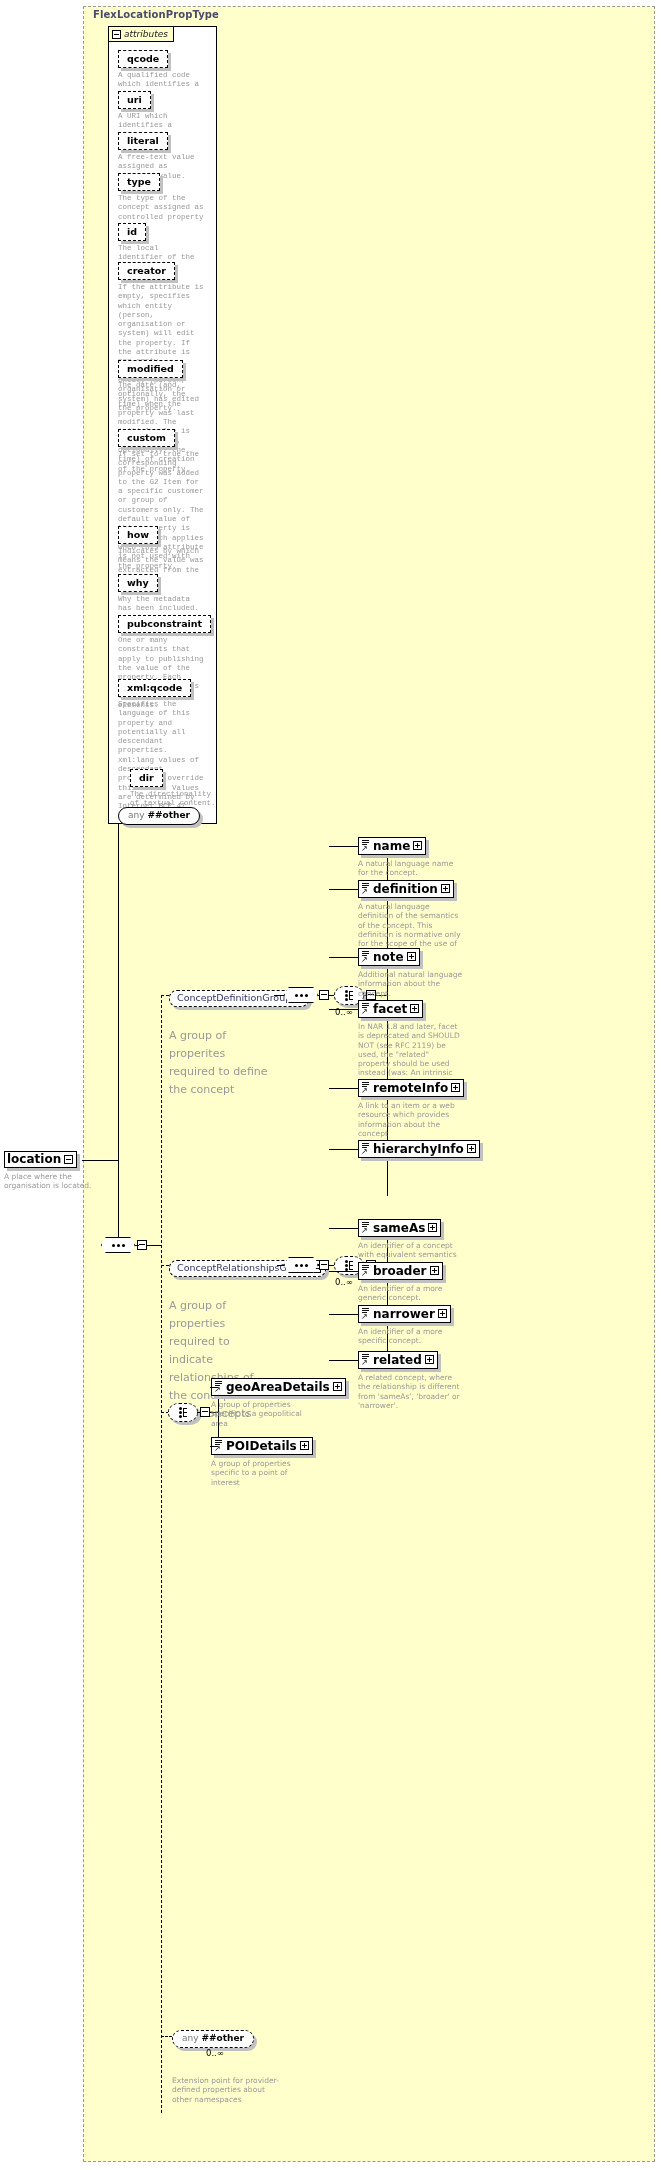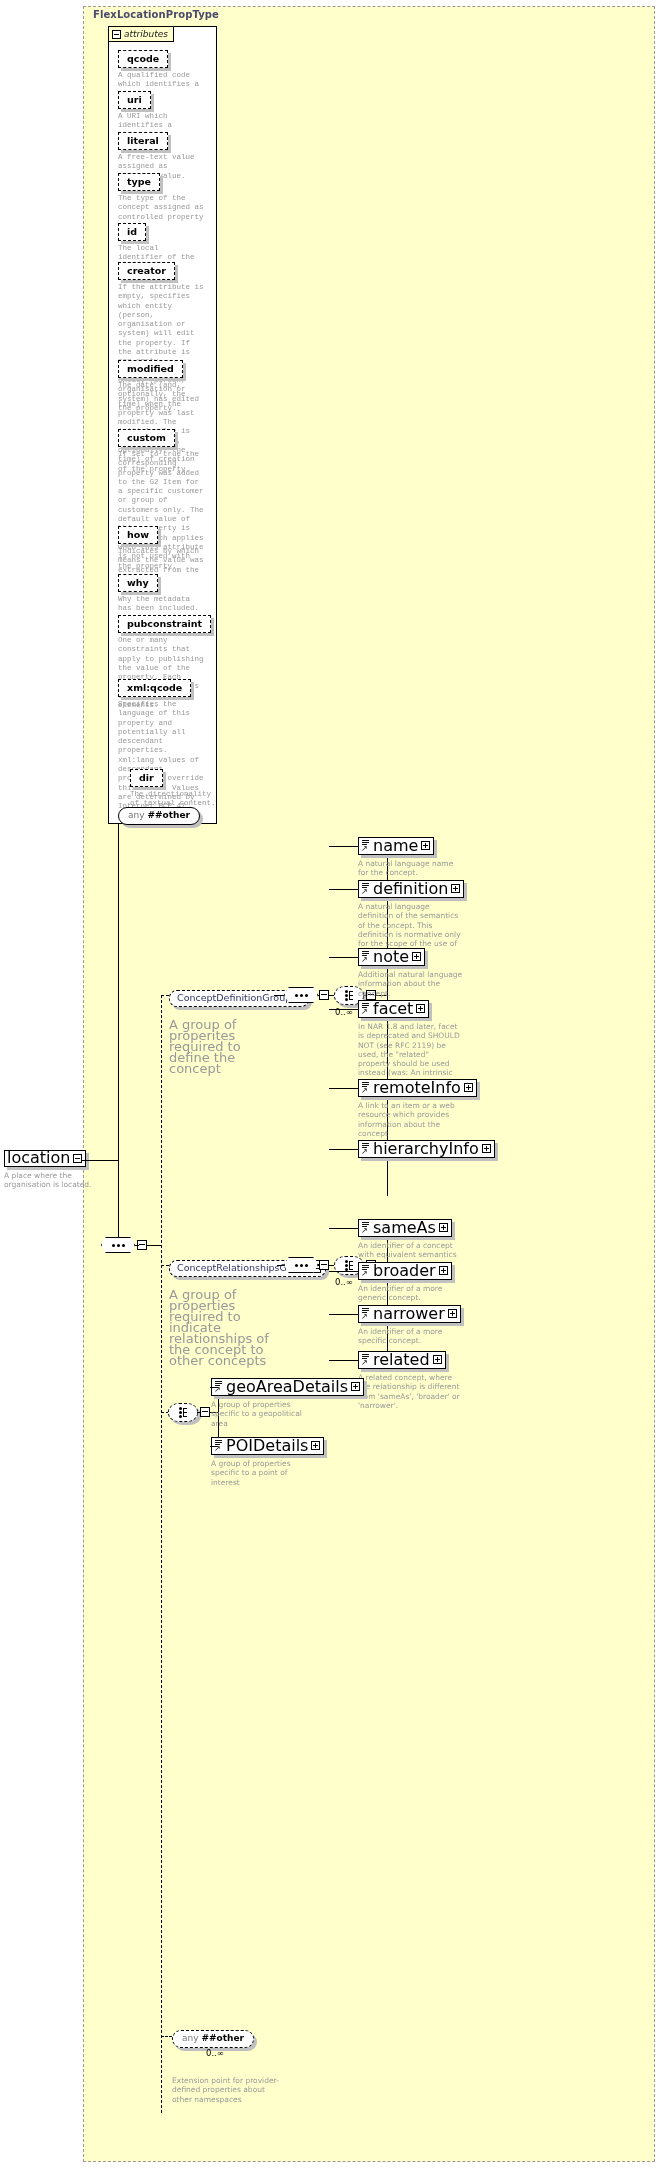--- a/index.html
+++ b/index.html
@@ -156,8 +156,8 @@
     color: #111;
   }
   .elem-label {
-    font-size: 16px;
-    font-weight: normal;
+    font-size: 12px;
+    font-weight: bold;
     color: #000;
     line-height: 12px;
   }

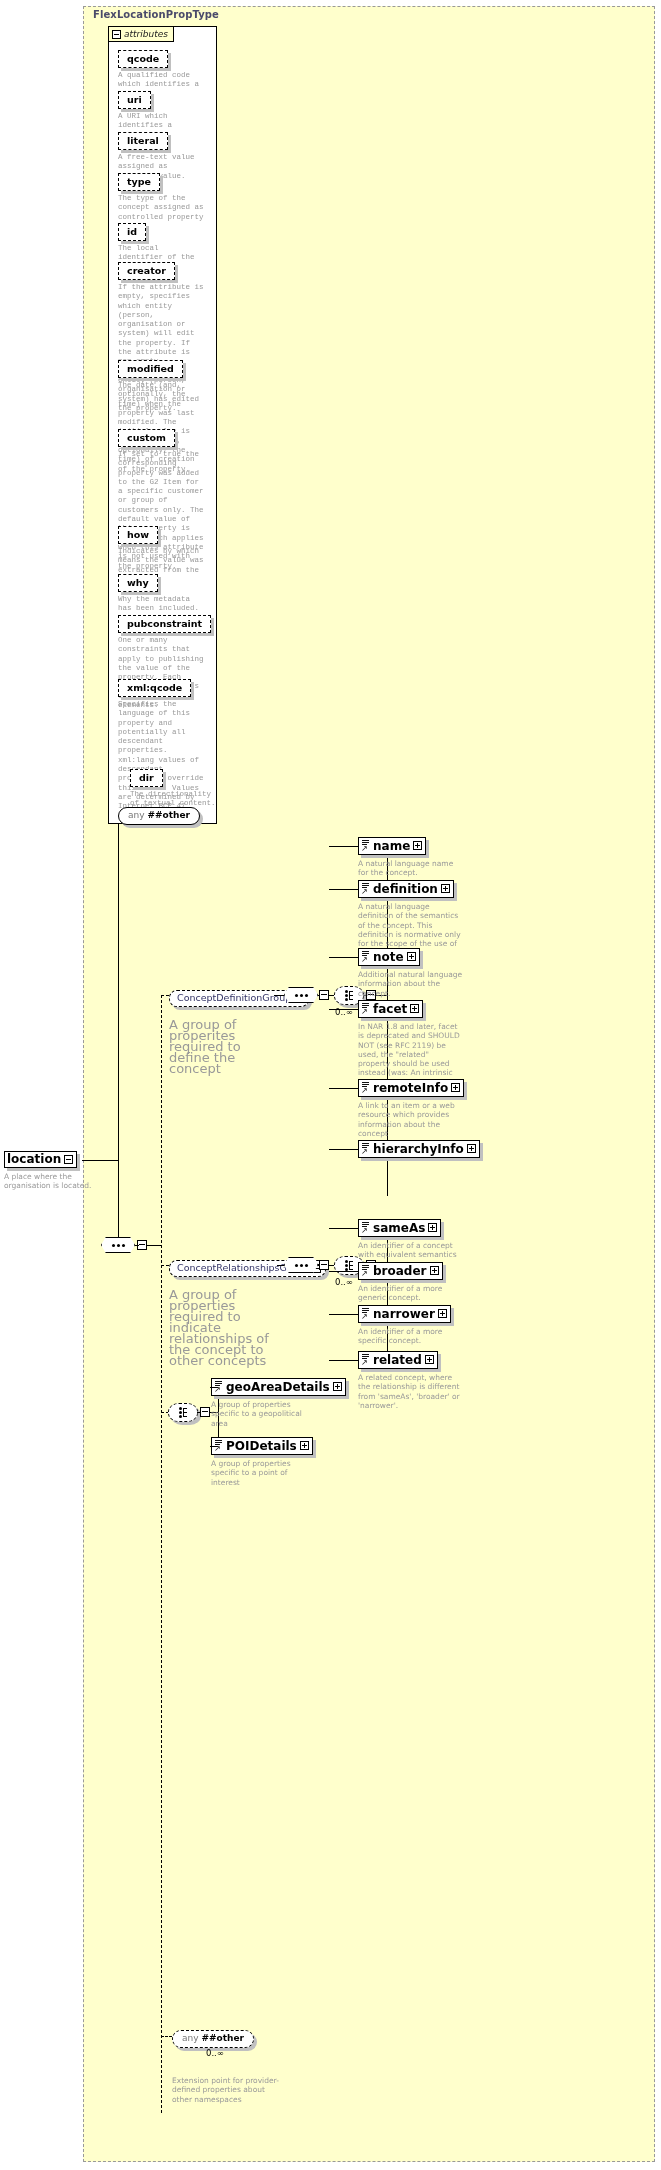--- a/index.html
+++ b/index.html
@@ -187,10 +187,10 @@
     line-height: 12px;
   }
   .group-desc {
-    margin-top: 12px;
+    margin-top: 20px;
     width: 105px;
-    font-size: 13px;
-    line-height: 11px;
+    font-size: 11px;
+    line-height: 18px;
     color: #999999;
   }
 

